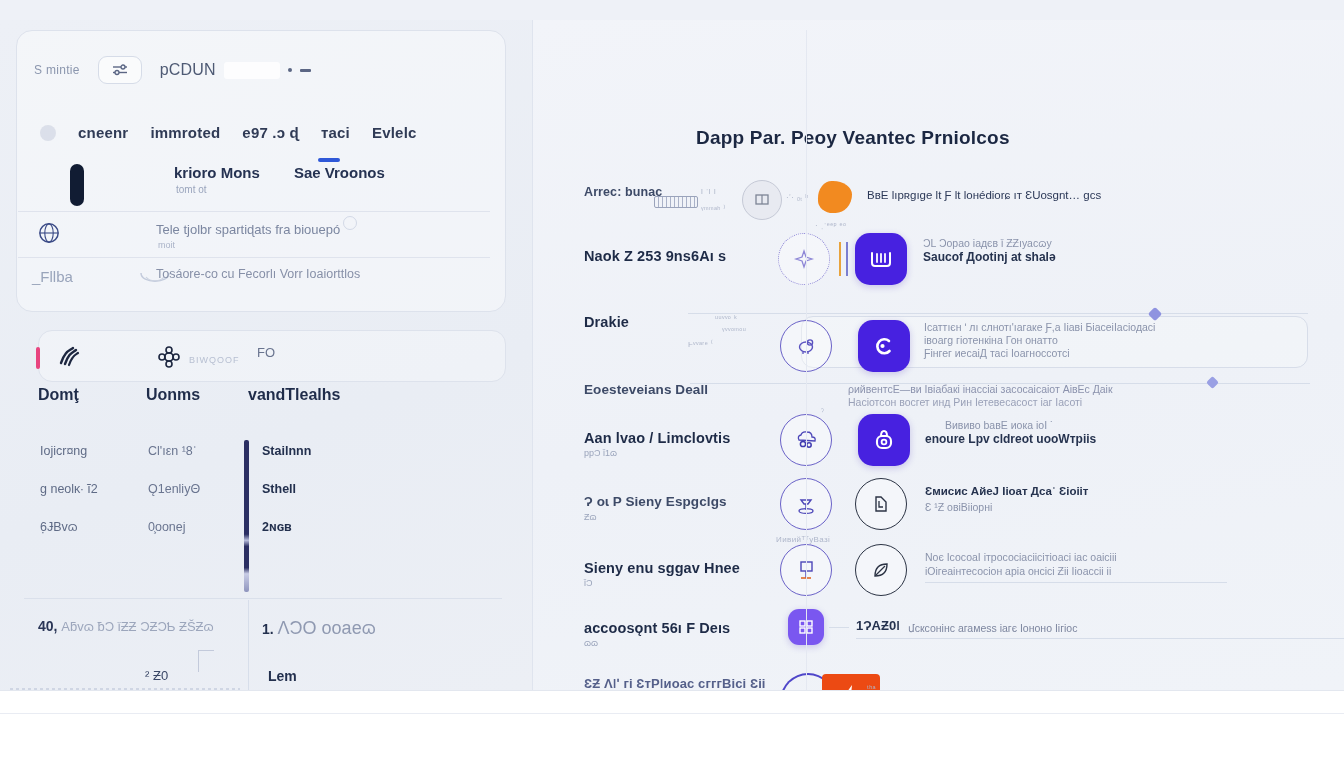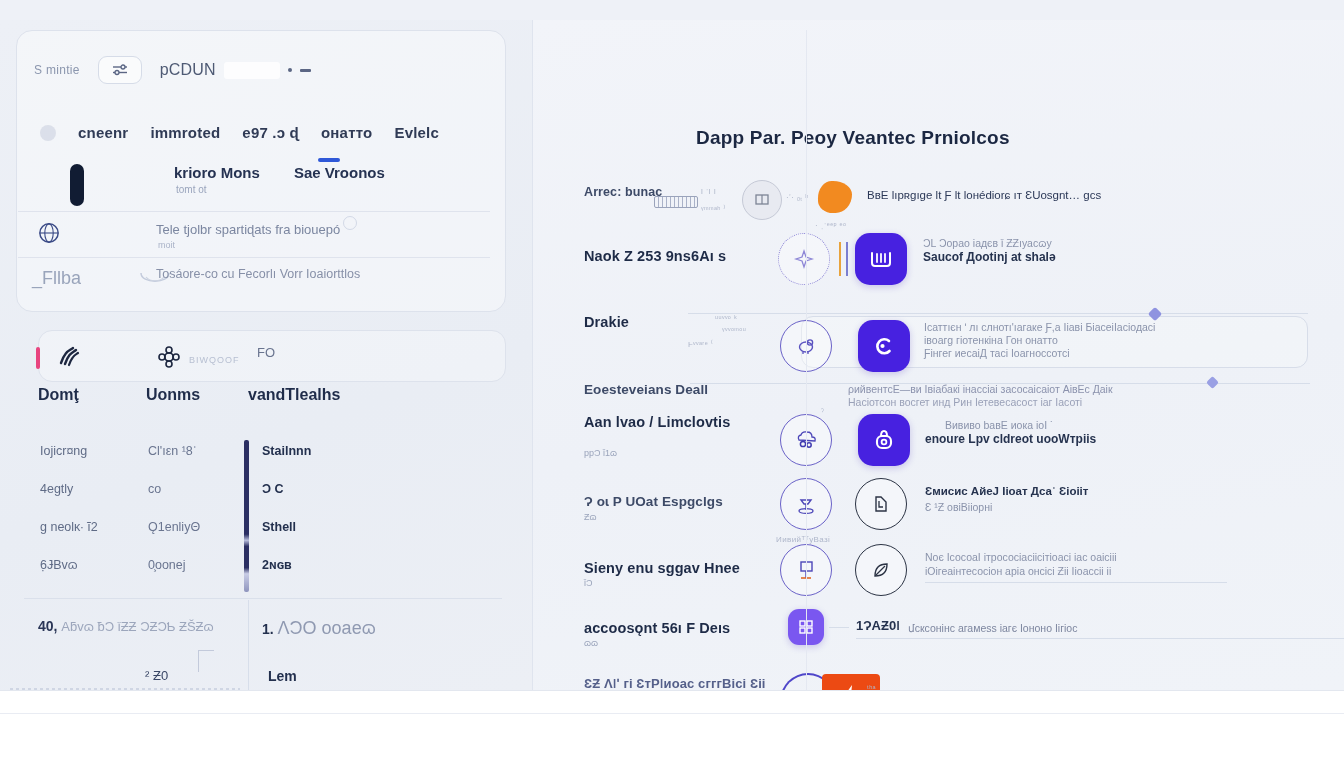--- a/index.html
+++ b/index.html
@@ -442,7 +442,7 @@
       <span class="lp-nav-item">cneenr</span>
       <span class="lp-nav-item">immroted</span>
       <span class="lp-nav-item">e97 .ɔ ɖ</span>
-      <span class="lp-nav-item">онатто</span>
+      <span class="lp-nav-item">тасі</span>
       <span class="lp-nav-item">Evlelc</span>
     </div>
 

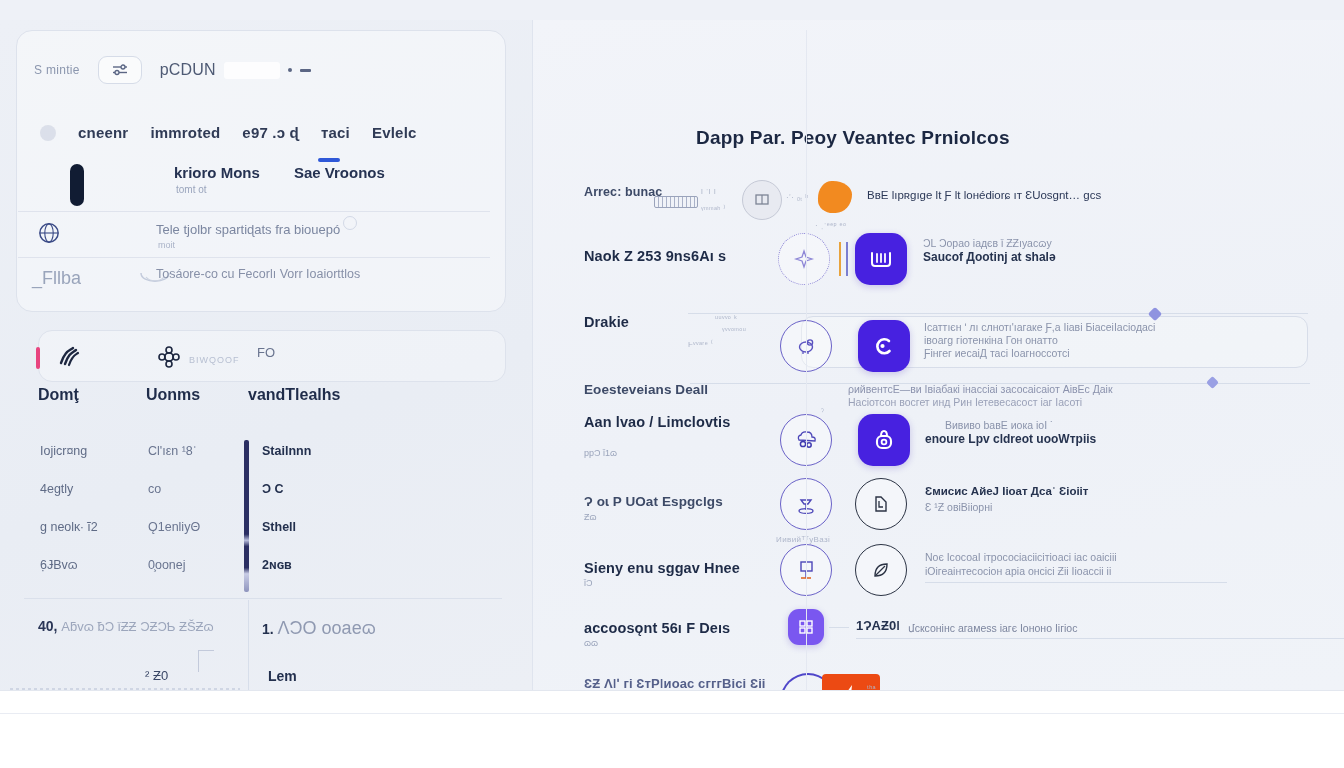--- a/index.html
+++ b/index.html
@@ -178,7 +178,7 @@
   }
   .lp-rowC-label {
     position: absolute; left: 14px; top: 10px;
-    font-size: 18px; color: #99a4bb;
+    font-size: 15px; color: #99a4bb;
   }
   .lp-rowC-bowl {
     position: absolute; left: 120px; top: 8px;

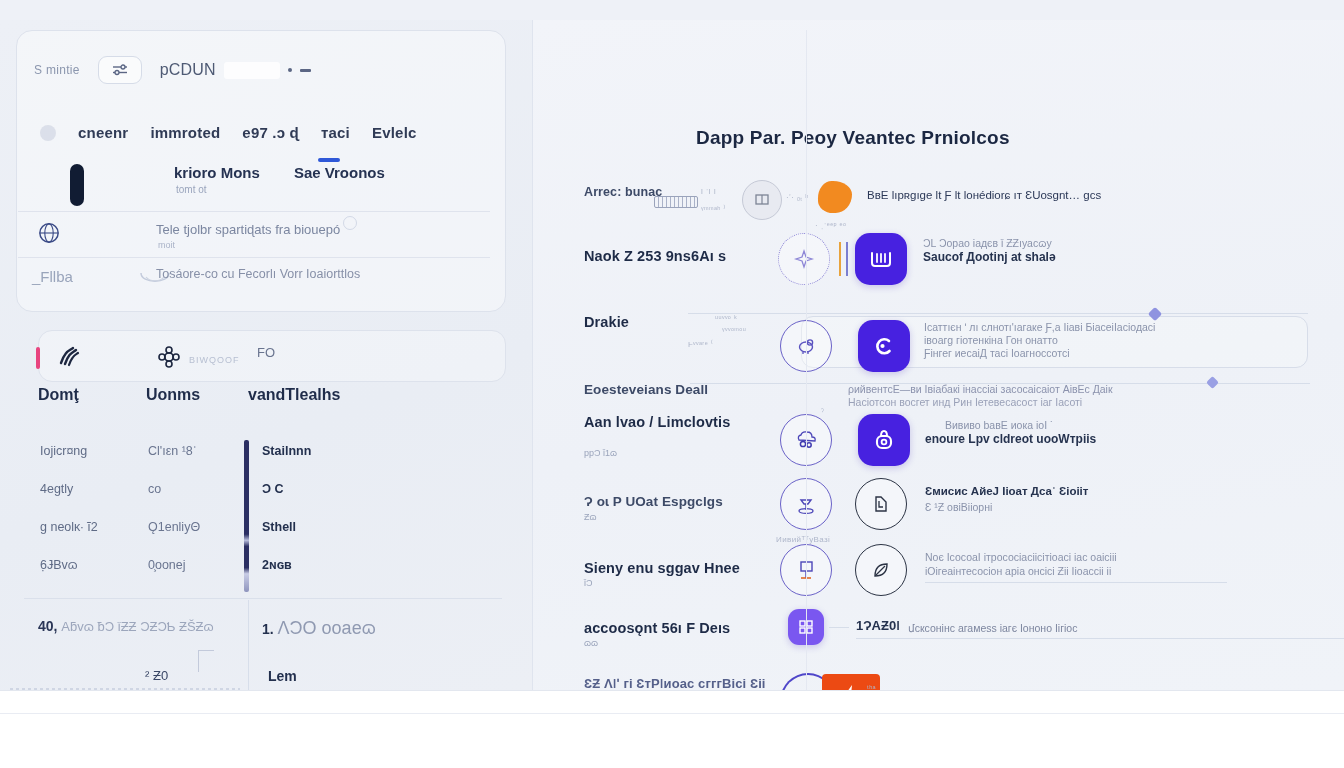--- a/index.html
+++ b/index.html
@@ -616,7 +616,7 @@
     </div>
 
     <div class="rp-row" style="top:392px; height:60px;">
-      <div class="rp-label" style="top:2px;">Aan lvao / Limclovtis</div>
+      <div class="rp-label" style="top:18px;">Aan lvao / Limclovtis</div>
       <div class="rp-sublabel" style="top:36px;">ррƆ ǐ1ɷ</div>
       <div class="circ-badge" style="left:247px; top:2px;">
         <svg width="26" height="24" viewBox="0 0 26 24">

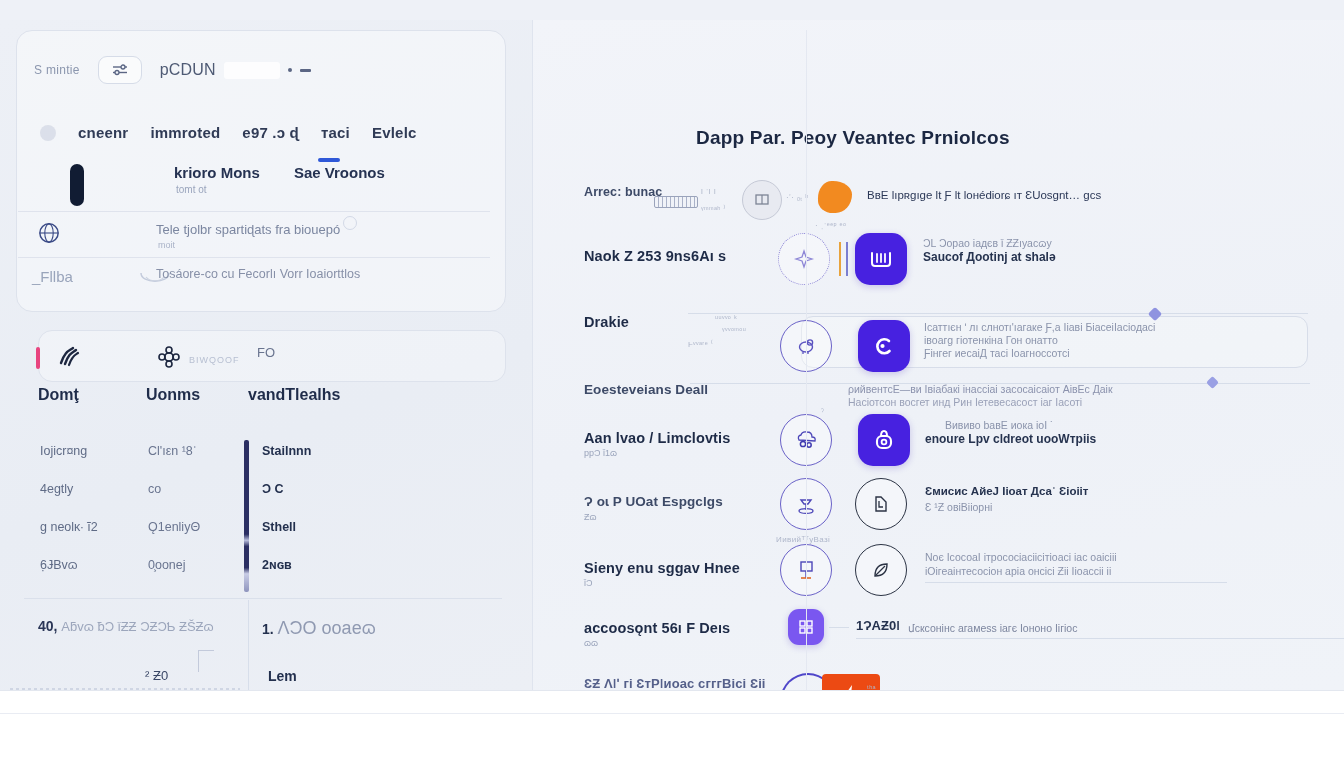--- a/index.html
+++ b/index.html
@@ -506,11 +506,6 @@
         <span class="lp-cell c3">Stailnnn</span>
       </div>
       <div class="lp-trow">
-        <span class="lp-cell c1">4eɡtly</span>
-        <span class="lp-cell c2">co</span>
-        <span class="lp-cell c3">Ɔ C</span>
-      </div>
-      <div class="lp-trow">
         <span class="lp-cell c1">ɡ neolĸ∙ ĩ2</span>
         <span class="lp-cell c2">Ǫ1enliyΘ</span>
         <span class="lp-cell c3">Sthell</span>

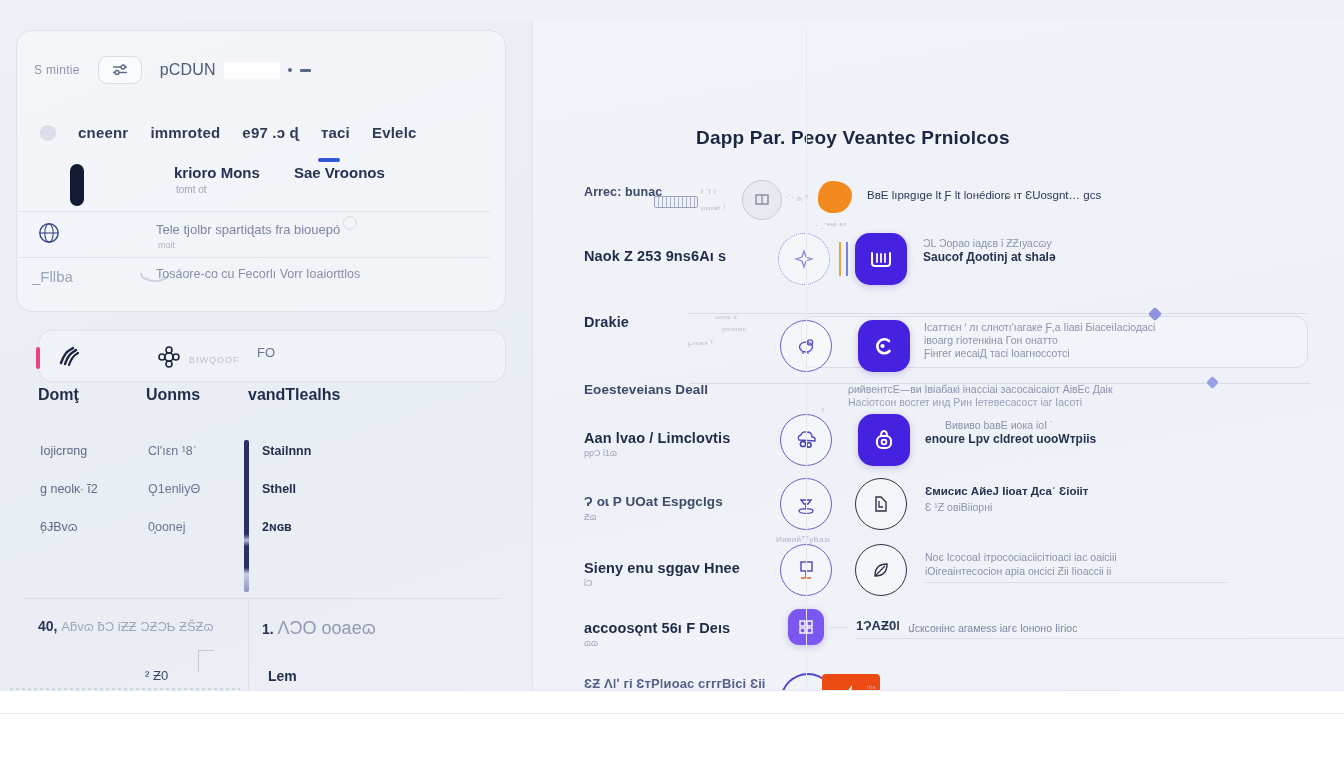--- a/index.html
+++ b/index.html
@@ -633,7 +633,7 @@
     </div>
 
     <div class="rp-row" style="top:458px; height:62px;">
-      <div class="rp-label light" style="top:16px; font-size:13.5px;">Ɂ oɩ P UOat Espɡclɡs</div>
+      <div class="rp-label light" style="top:16px; font-size:13.5px;">Ɂ oɩ P Sieny Espɡclɡs</div>
       <div class="rp-sublabel" style="top:34px;">Ƶɷ</div>
       <div class="circ-badge" style="left:247px; top:0px;">
         <svg width="26" height="26" viewBox="0 0 26 26">

